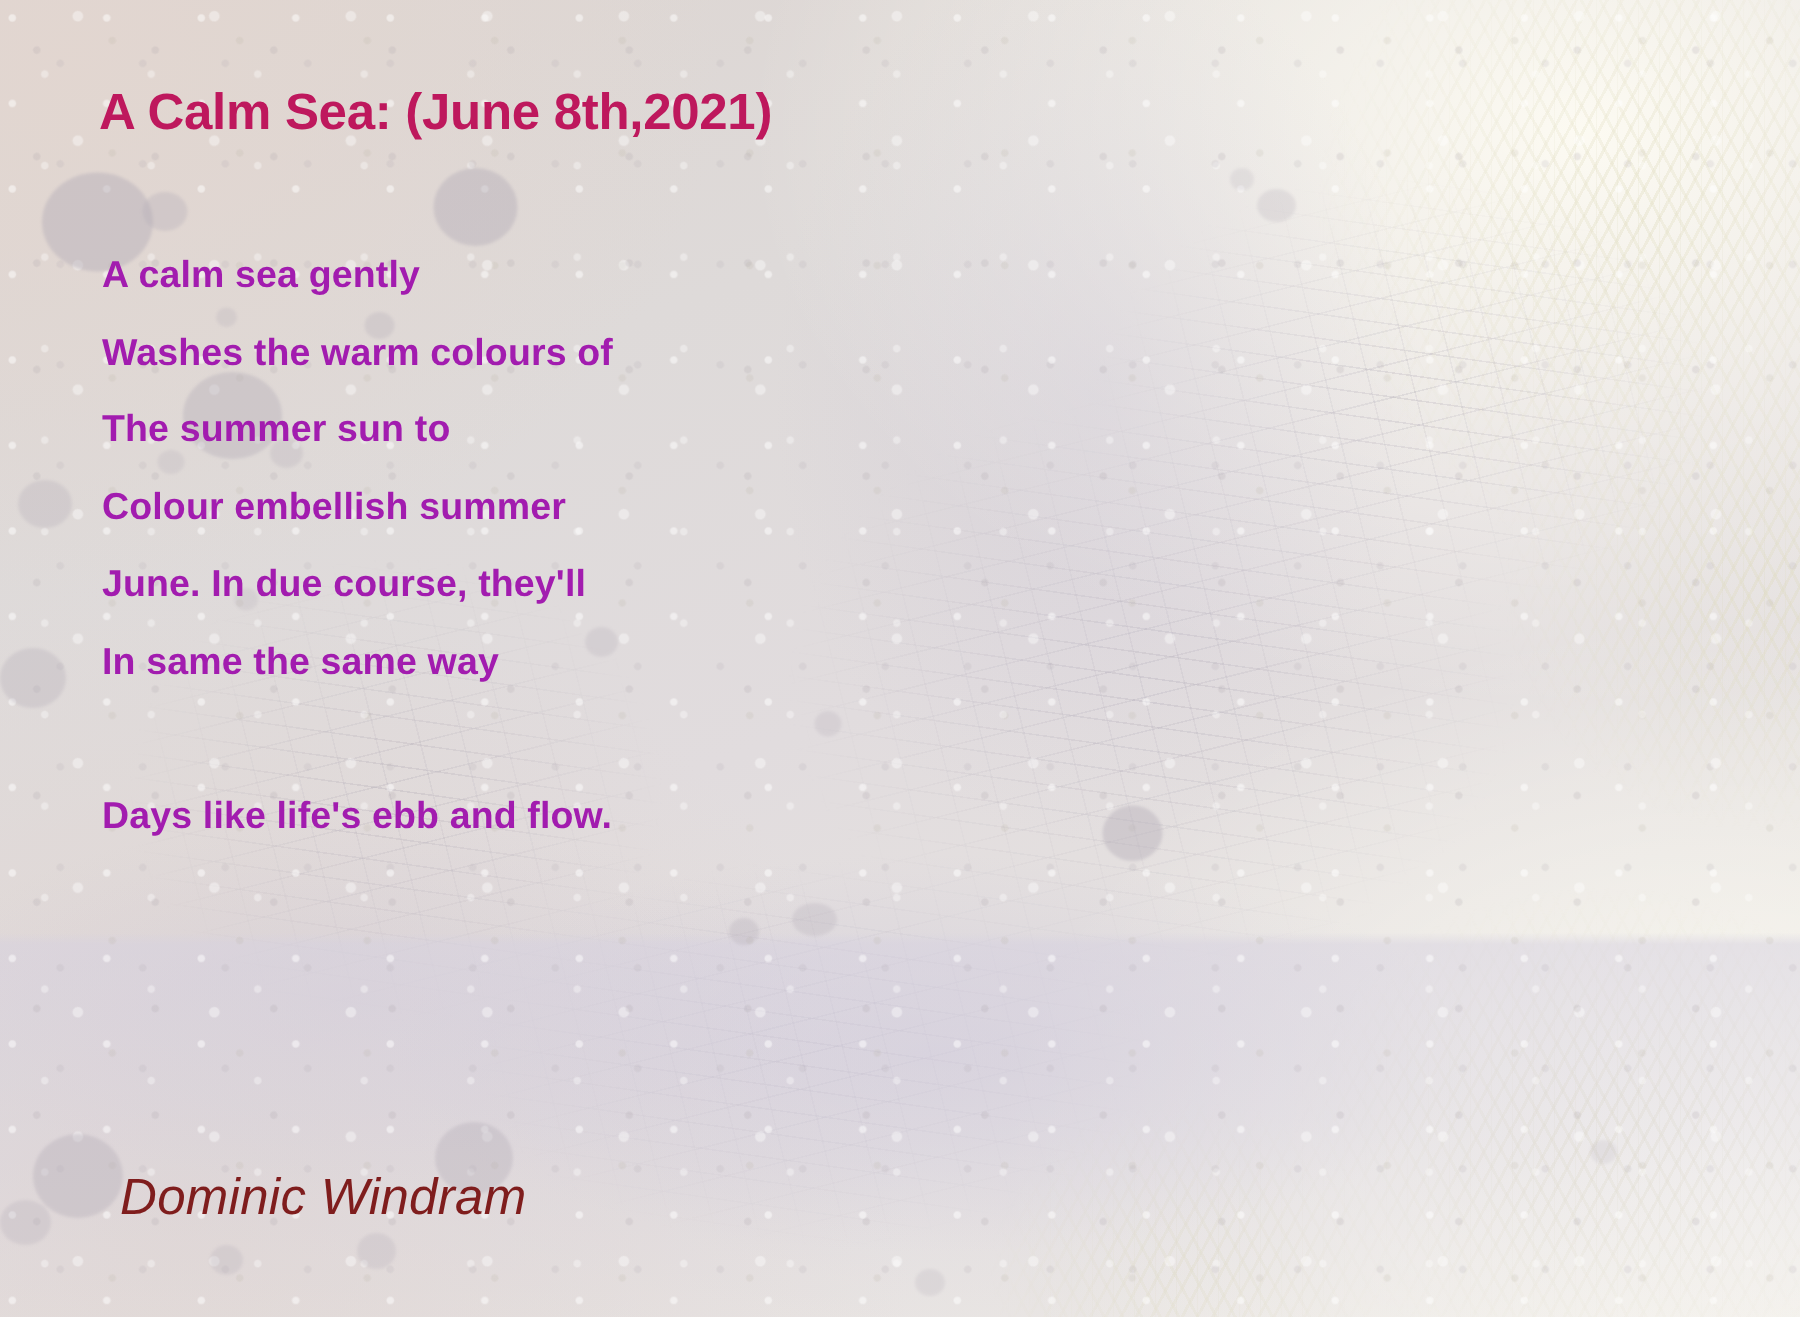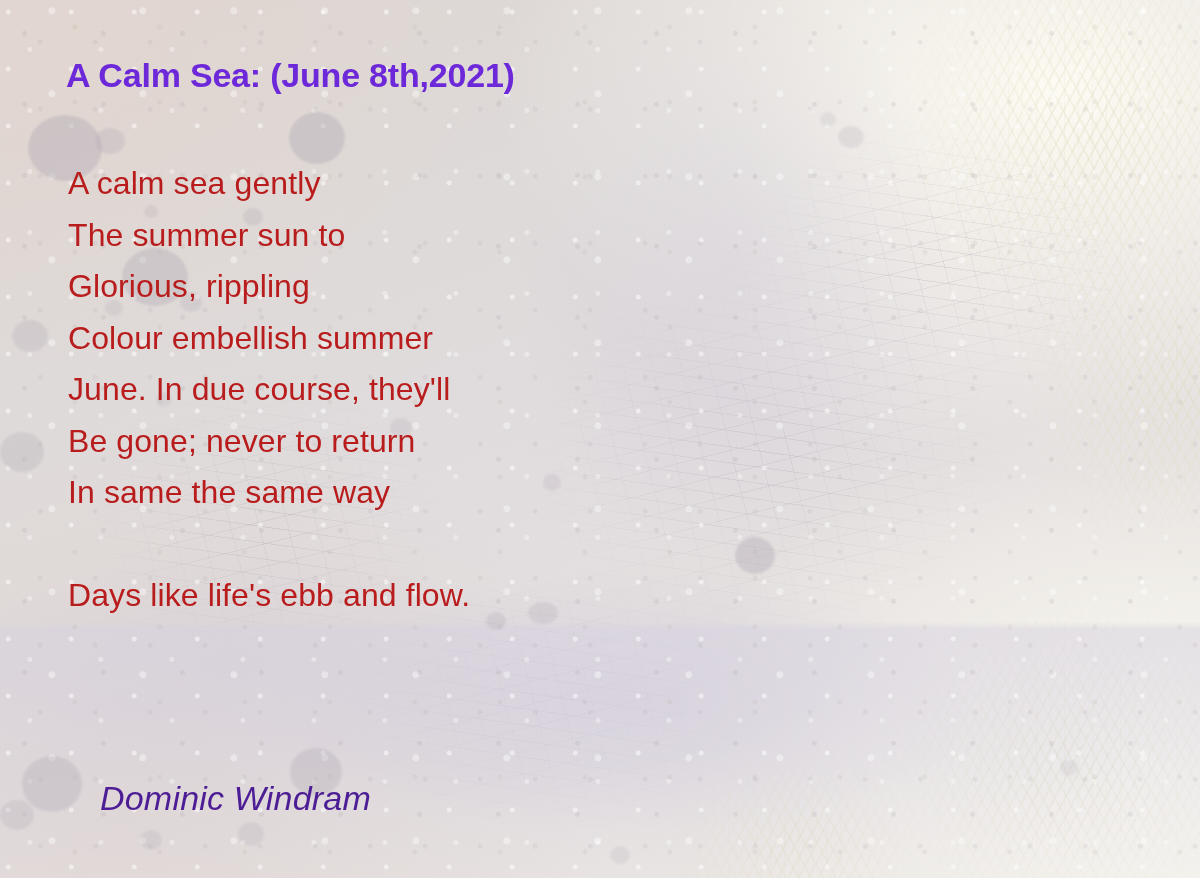--- a/index.html
+++ b/index.html
@@ -113,7 +113,7 @@
     top: 56px;
     font-size: 34px;
     font-weight: bold;
-    color: #6d28d9;
+    color: #be185d;
     letter-spacing: -0.2px;
     white-space: nowrap;
   }

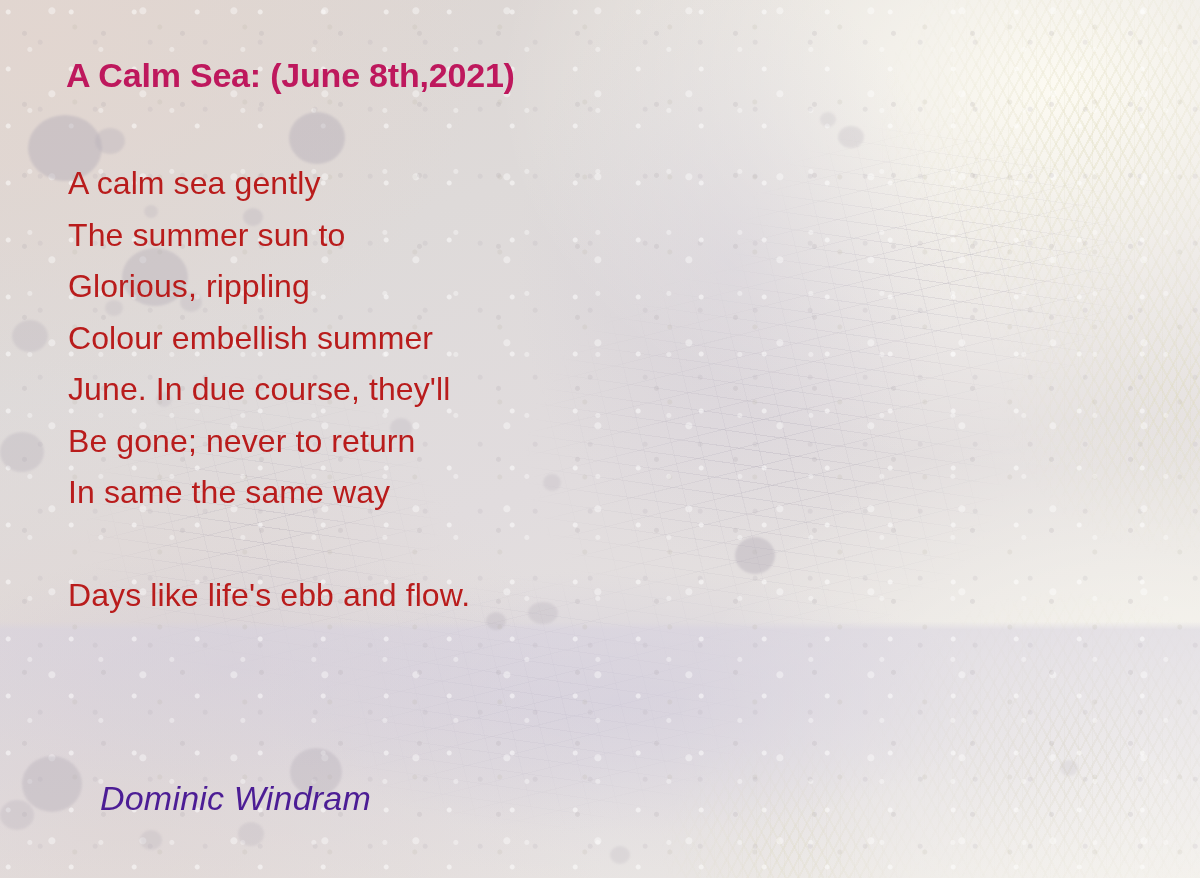--- a/index.html
+++ b/index.html
@@ -126,9 +126,9 @@
   }
 
   .poem-line {
-    font-size: 32px;
-    font-weight: normal;
-    color: #b91c1c;
+    font-size: 25px;
+    font-weight: bold;
+    color: #a21caf;
     line-height: 51.5px;
     height: 51.5px;
     letter-spacing: 0.1px;

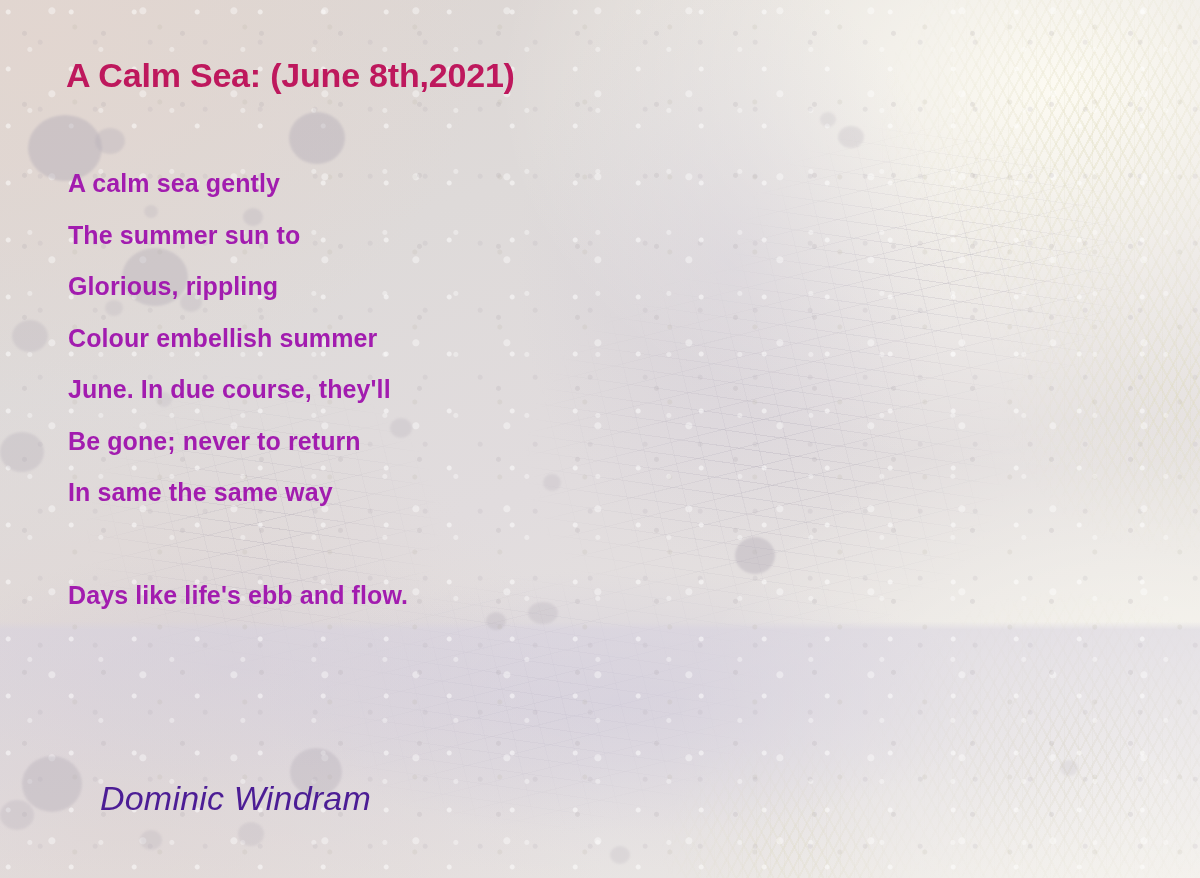--- a/index.html
+++ b/index.html
@@ -195,6 +195,7 @@
 
   <div id="poem-body">
       <div class="poem-line">A calm sea gently</div>
+      <div class="poem-line">Washes the warm colours of</div>
       <div class="poem-line">The summer sun to</div>
       <div class="poem-line">Glorious, rippling</div>
       <div class="poem-line">Colour embellish summer</div>

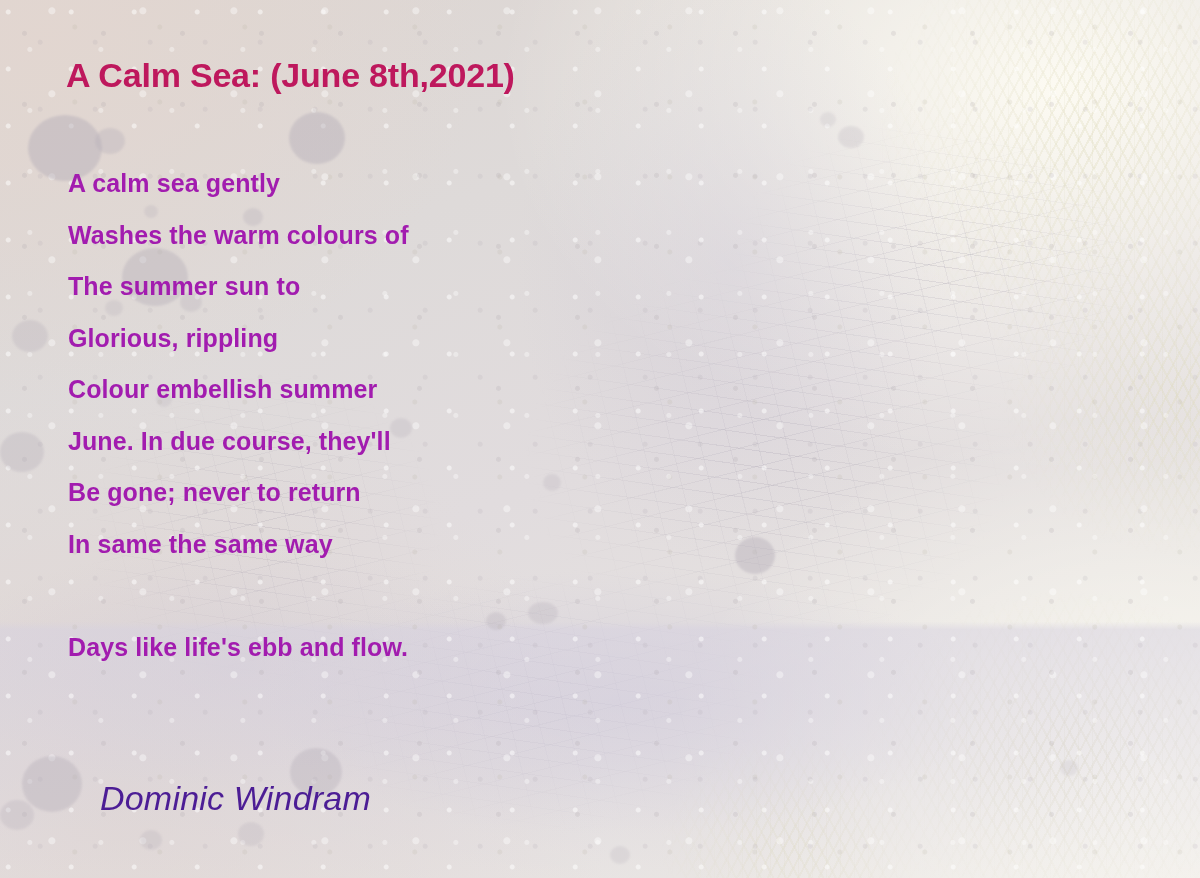--- a/index.html
+++ b/index.html
@@ -197,7 +197,6 @@
       <div class="poem-line">A calm sea gently</div>
       <div class="poem-line">Washes the warm colours of</div>
       <div class="poem-line">The summer sun to</div>
-      <div class="poem-line">Glorious, rippling</div>
       <div class="poem-line">Colour embellish summer</div>
       <div class="poem-line">June. In due course, they'll</div>
       <div class="poem-line">Be gone; never to return</div>

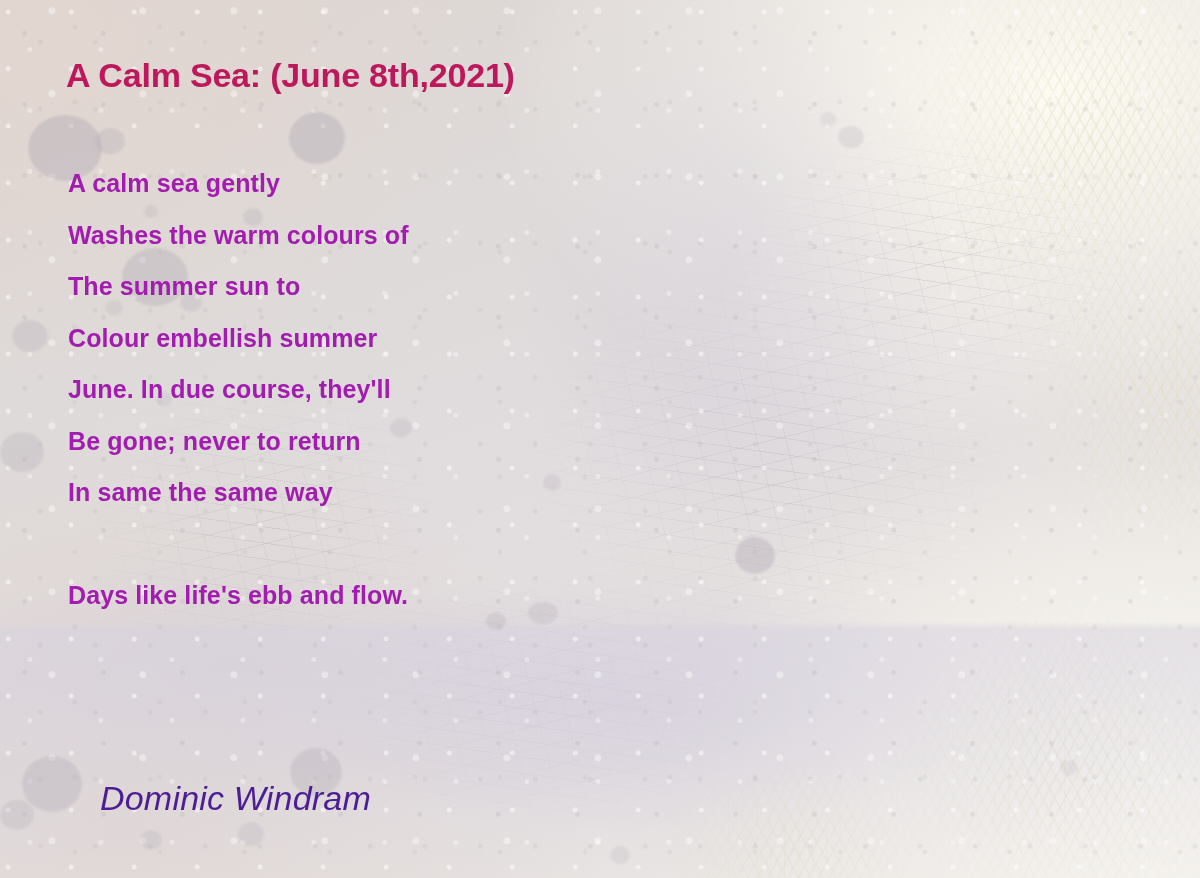--- a/index.html
+++ b/index.html
@@ -199,7 +199,6 @@
       <div class="poem-line">The summer sun to</div>
       <div class="poem-line">Colour embellish summer</div>
       <div class="poem-line">June. In due course, they'll</div>
-      <div class="poem-line">Be gone; never to return</div>
       <div class="poem-line">In same the same way</div>
       <div class="poem-line blank"></div>
       <div class="poem-line">Days like life's ebb and flow.</div>

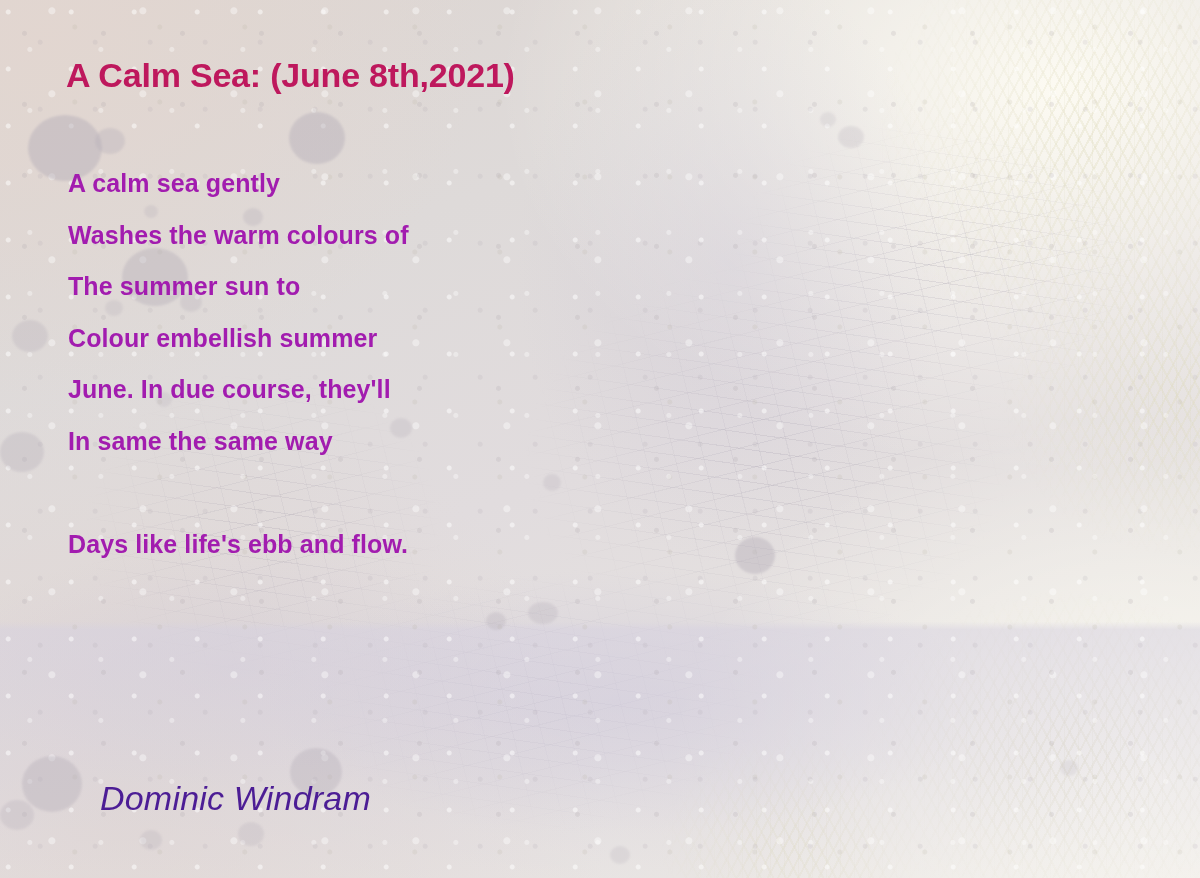--- a/index.html
+++ b/index.html
@@ -146,10 +146,9 @@
     font-size: 34px;
     font-style: italic;
     font-weight: normal;
-    color: #4c1d95;
+    color: #7f1d1d;
     letter-spacing: 0.2px;
     white-space: nowrap;
-    margin-left: 20px;
   }
 </style>
 </head>

